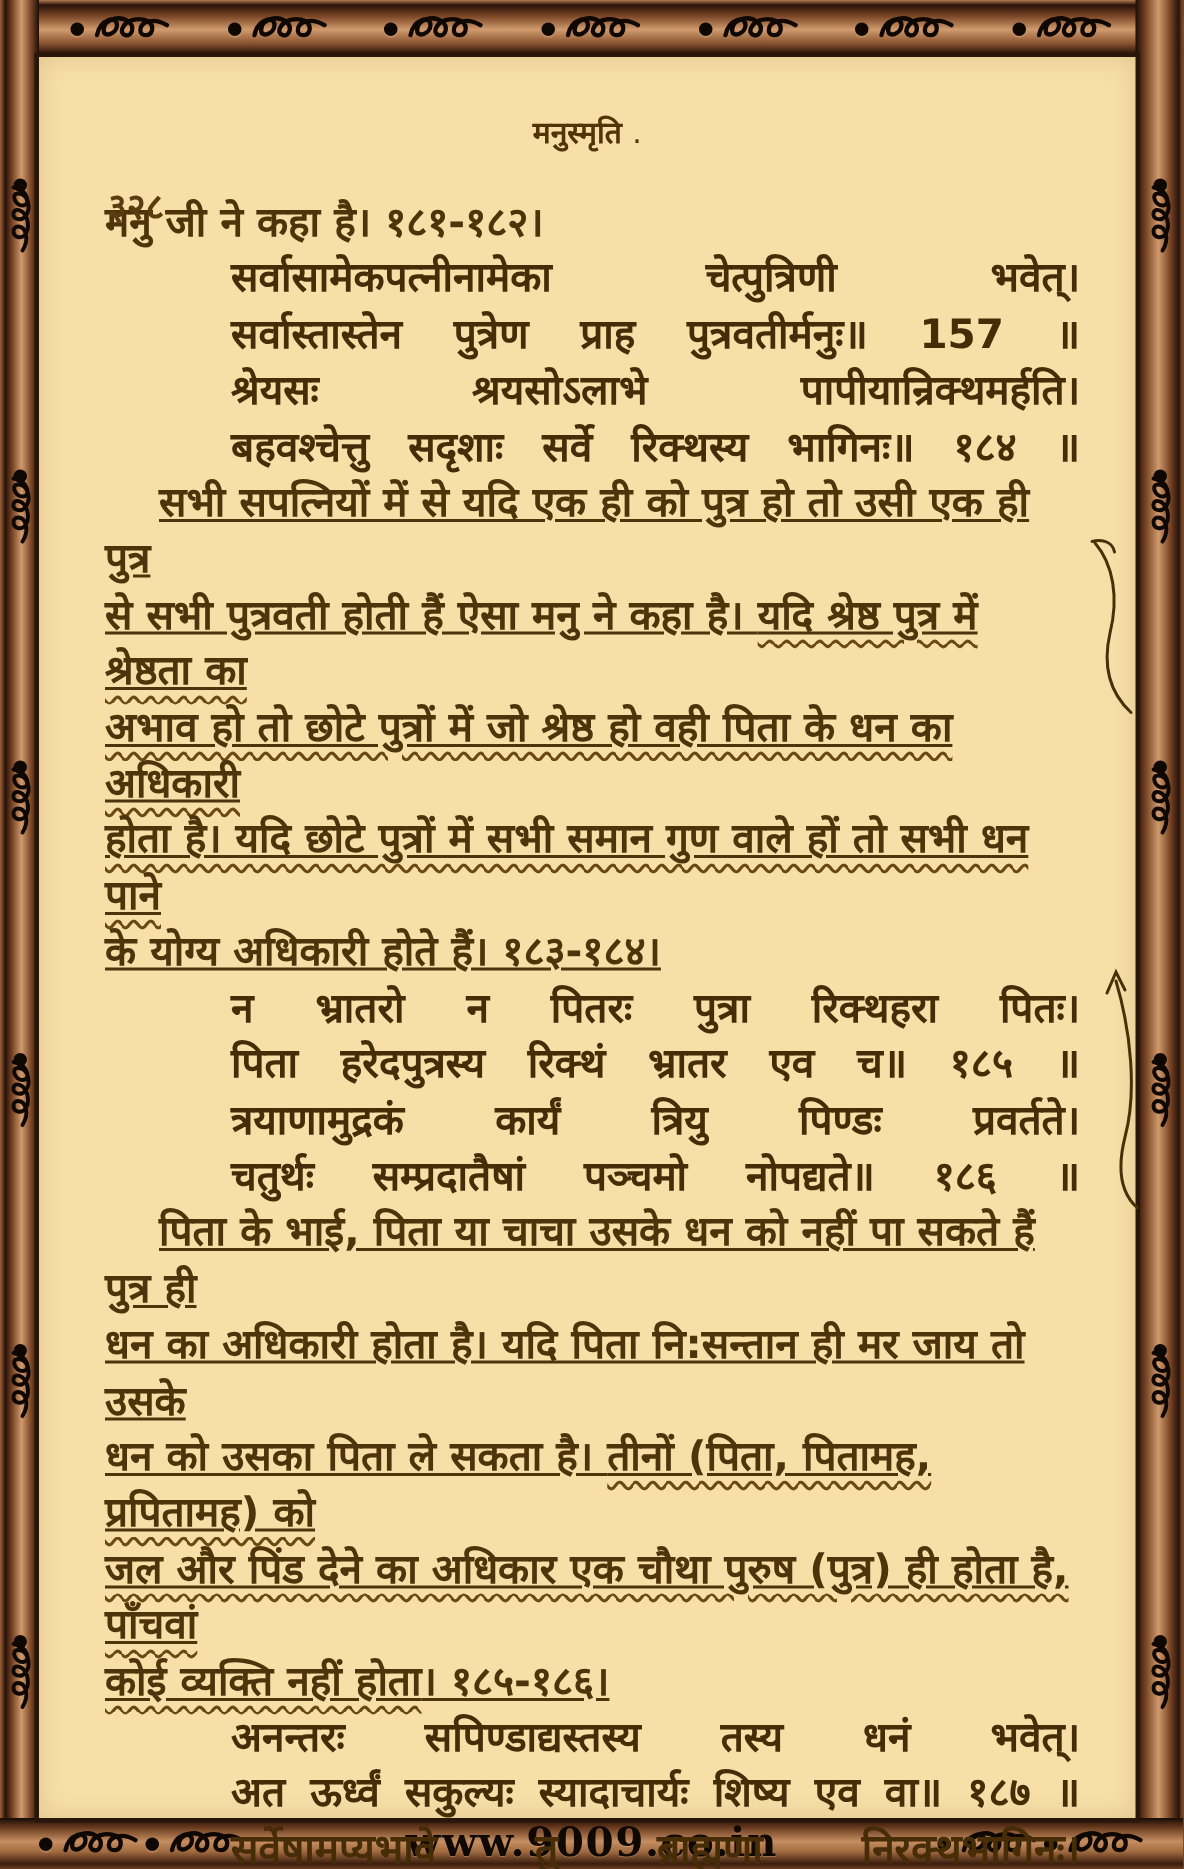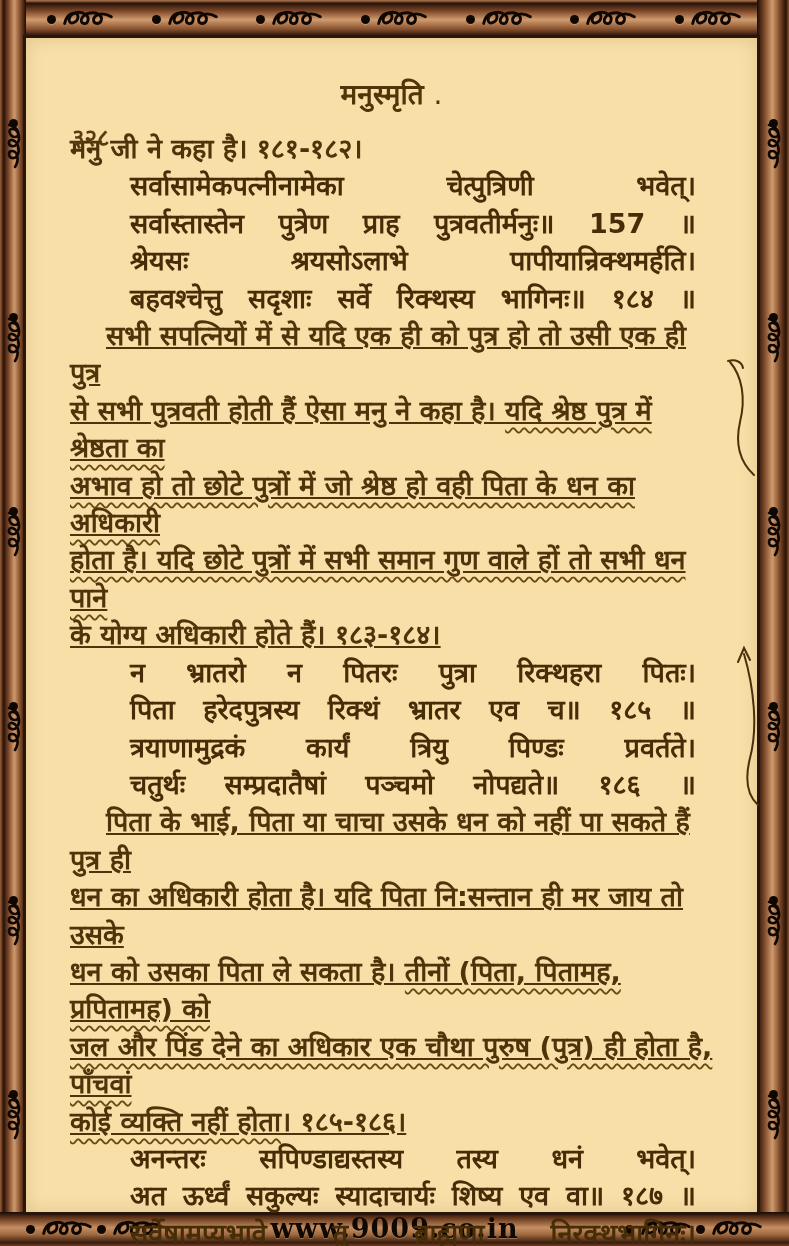--- a/index.html
+++ b/index.html
@@ -44,7 +44,7 @@
   }
   .header-row{position:relative;margin-top:36px;padding:0 44px;height:32px;}
   .page-number{position:absolute;left:46px;top:0;font-size:24px;font-weight:600;color:#5a3c10;margin-top:46px;}
-  .page-title{position:absolute;left:0;right:0;text-align:center;font-size:28px;font-weight:700;color:#513509;}
+  .page-title{position:absolute;left:0;right:0;text-align:center;font-size:20px;font-weight:700;color:#513509;}
   .title-dot{font-weight:400;}
   .body-text{margin-top:24px;padding:0 42px 0 44px;font-size:27px;font-weight:600;}
   .line{line-height:37.4px;white-space:nowrap;}

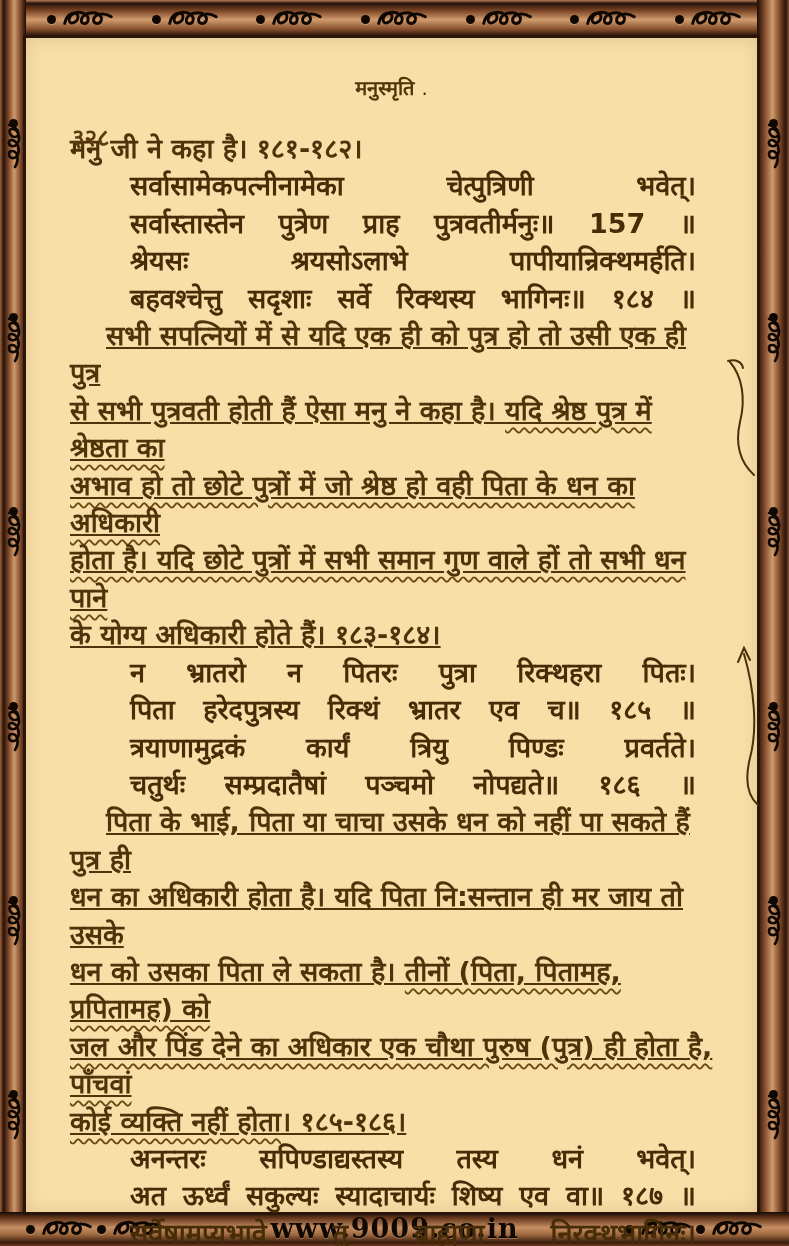--- a/index.html
+++ b/index.html
@@ -51,7 +51,7 @@
   .pline{line-height:37.4px;text-decoration:underline;}
   .indent{text-indent:36px;}
   .verse{
-    margin-left:60px;width:566px;font-weight:700;color:#462d07;
+    margin-left:84px;width:566px;font-weight:700;color:#462d07;
     text-align:justify;text-align-last:justify;line-height:37.4px;
   }
   .marked{

